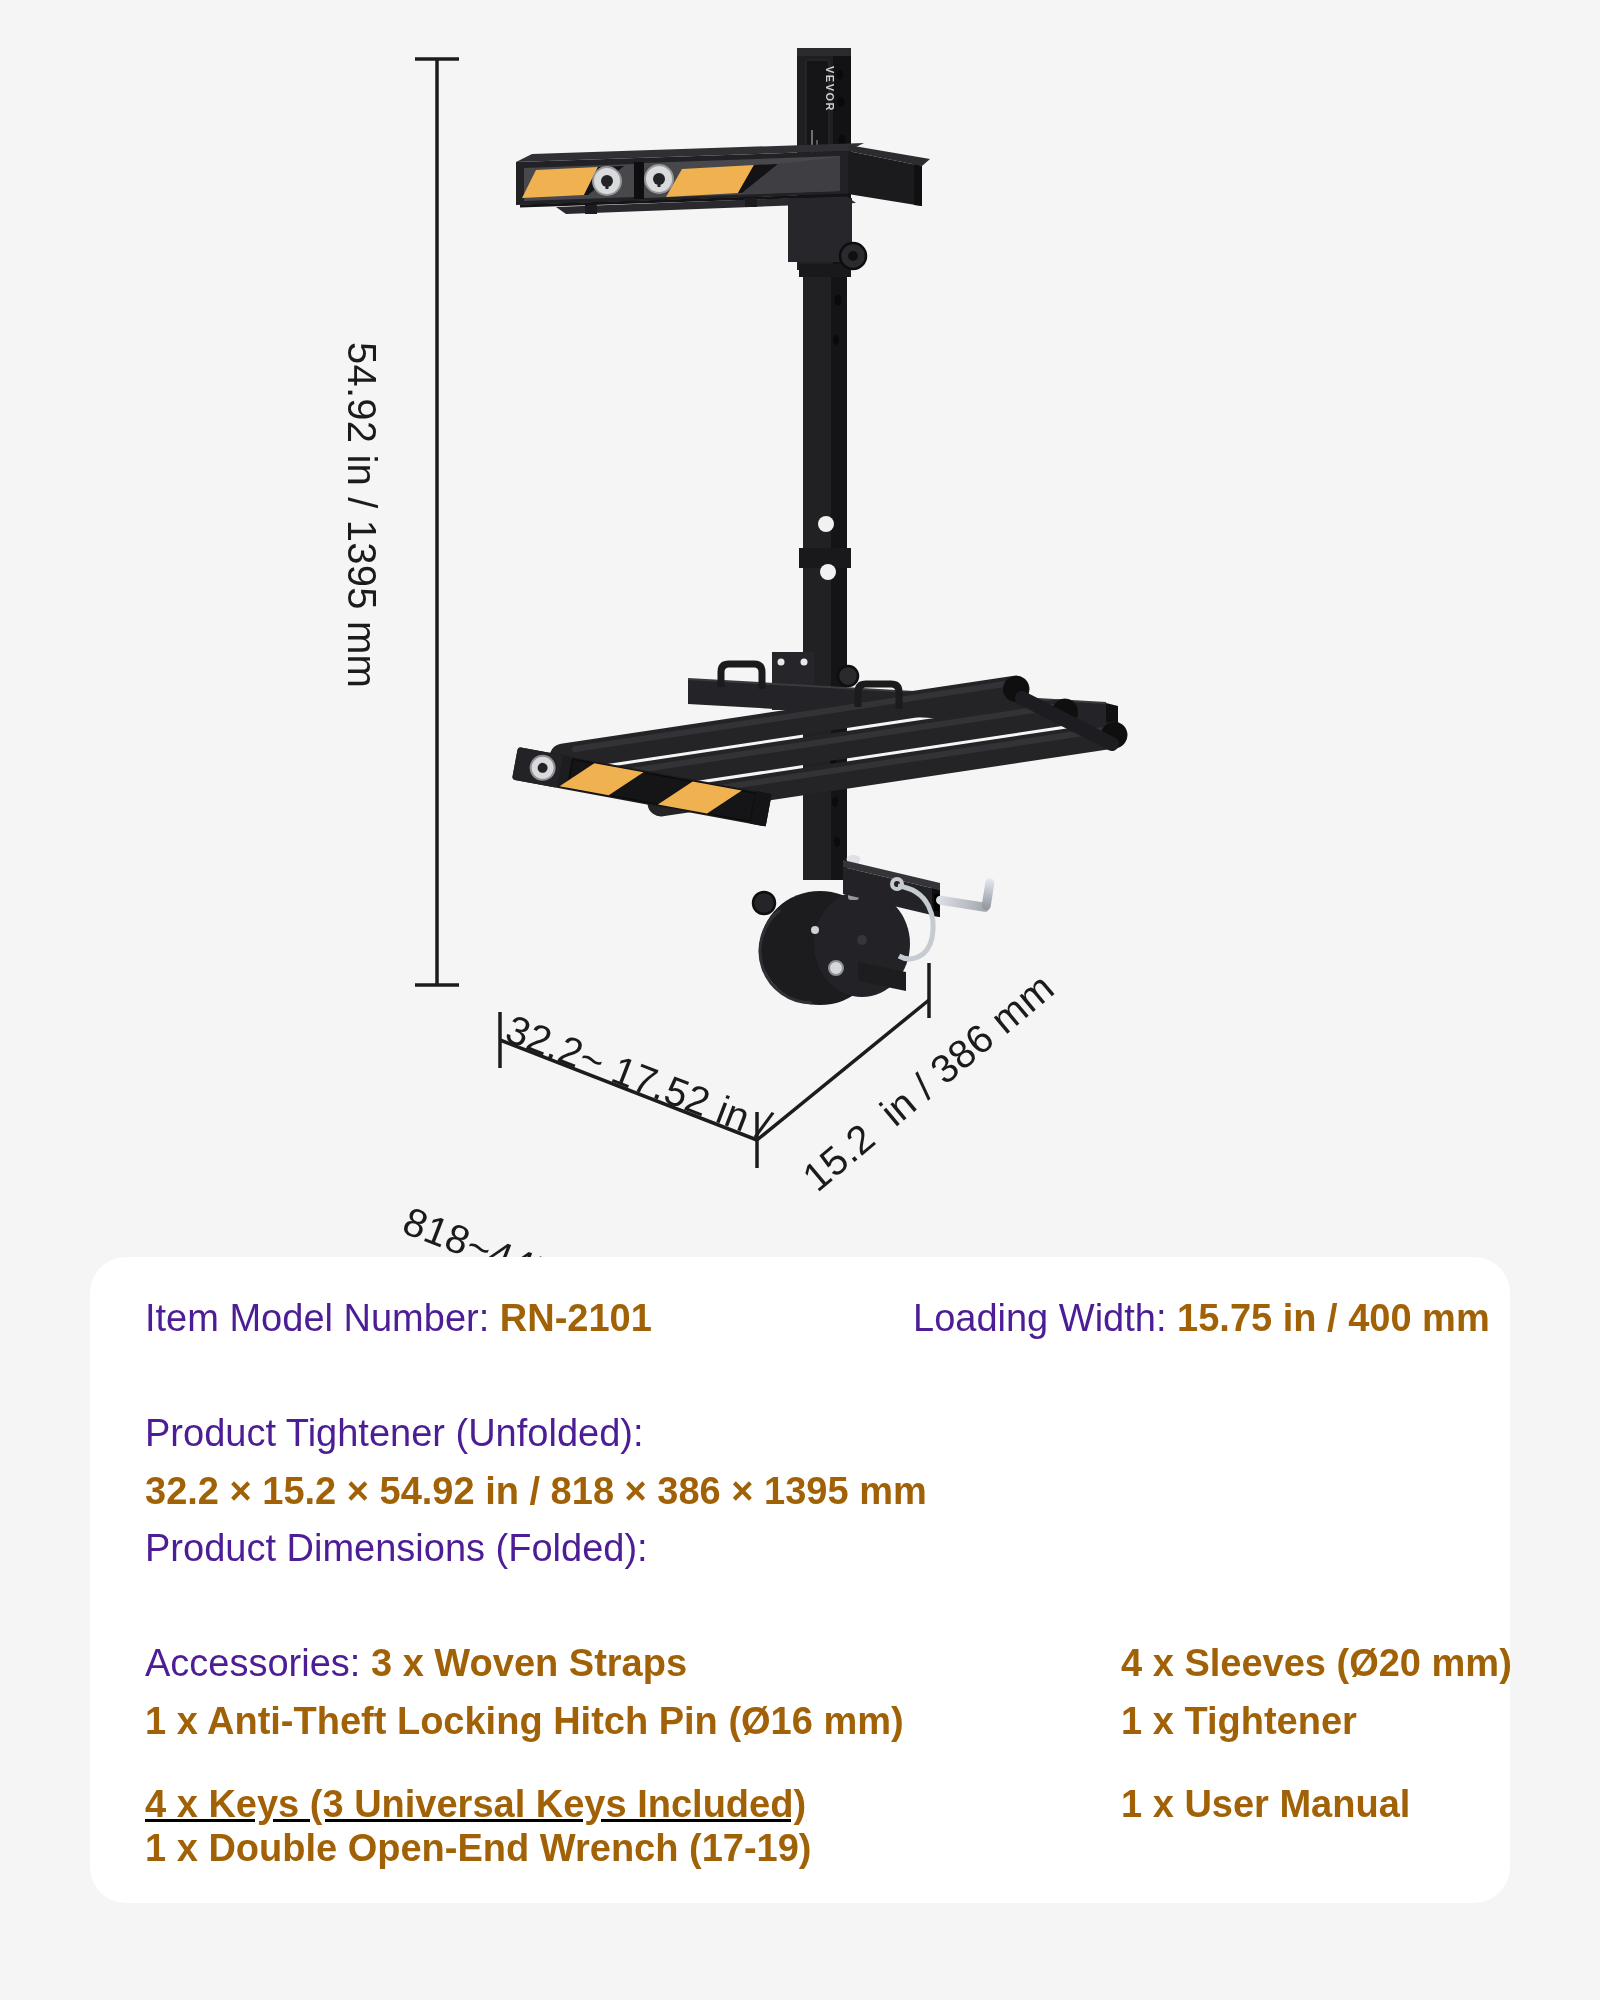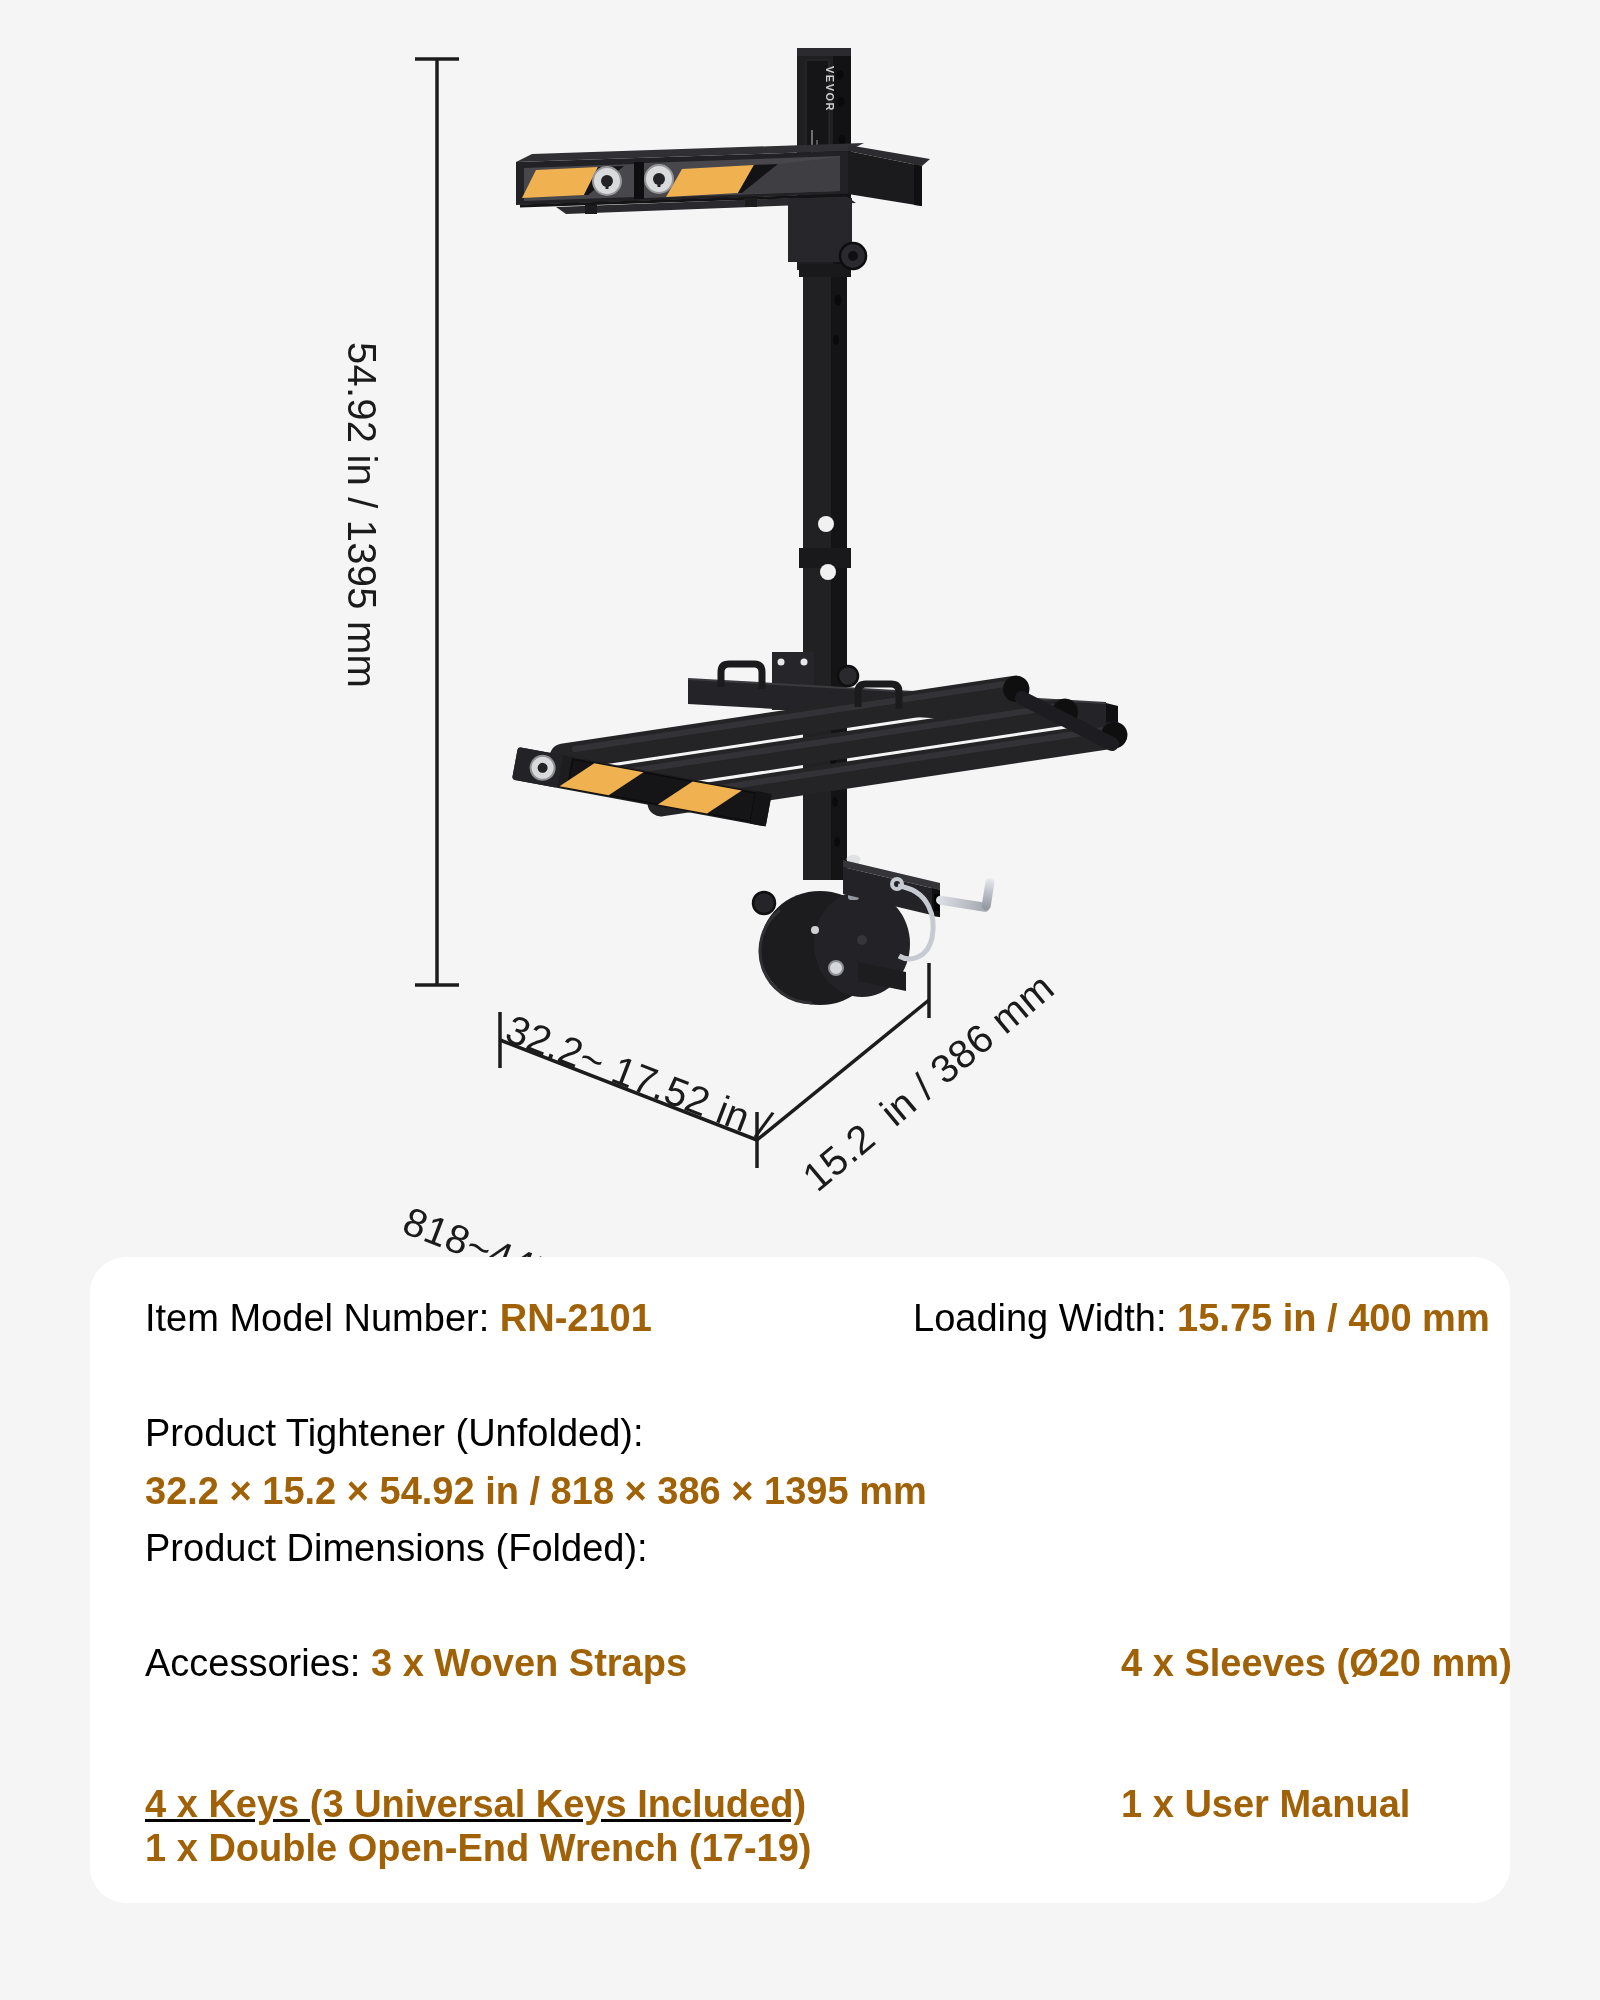--- a/index.html
+++ b/index.html
@@ -37,7 +37,7 @@
     background:#ffffff;border-radius:36px;
   }
   .spec-row{position:absolute;left:55px;height:48px;font-size:38px;line-height:46px;white-space:nowrap;}
-  .spec-label{color:#000000;font-weight:400;}
+  .spec-label{color:#4c1d95;font-weight:400;}
   .spec-value{color:#a16207;font-weight:700;}
   .col2{position:absolute;left:768px;top:0;}
   .col2b{position:absolute;left:976px;top:0;}

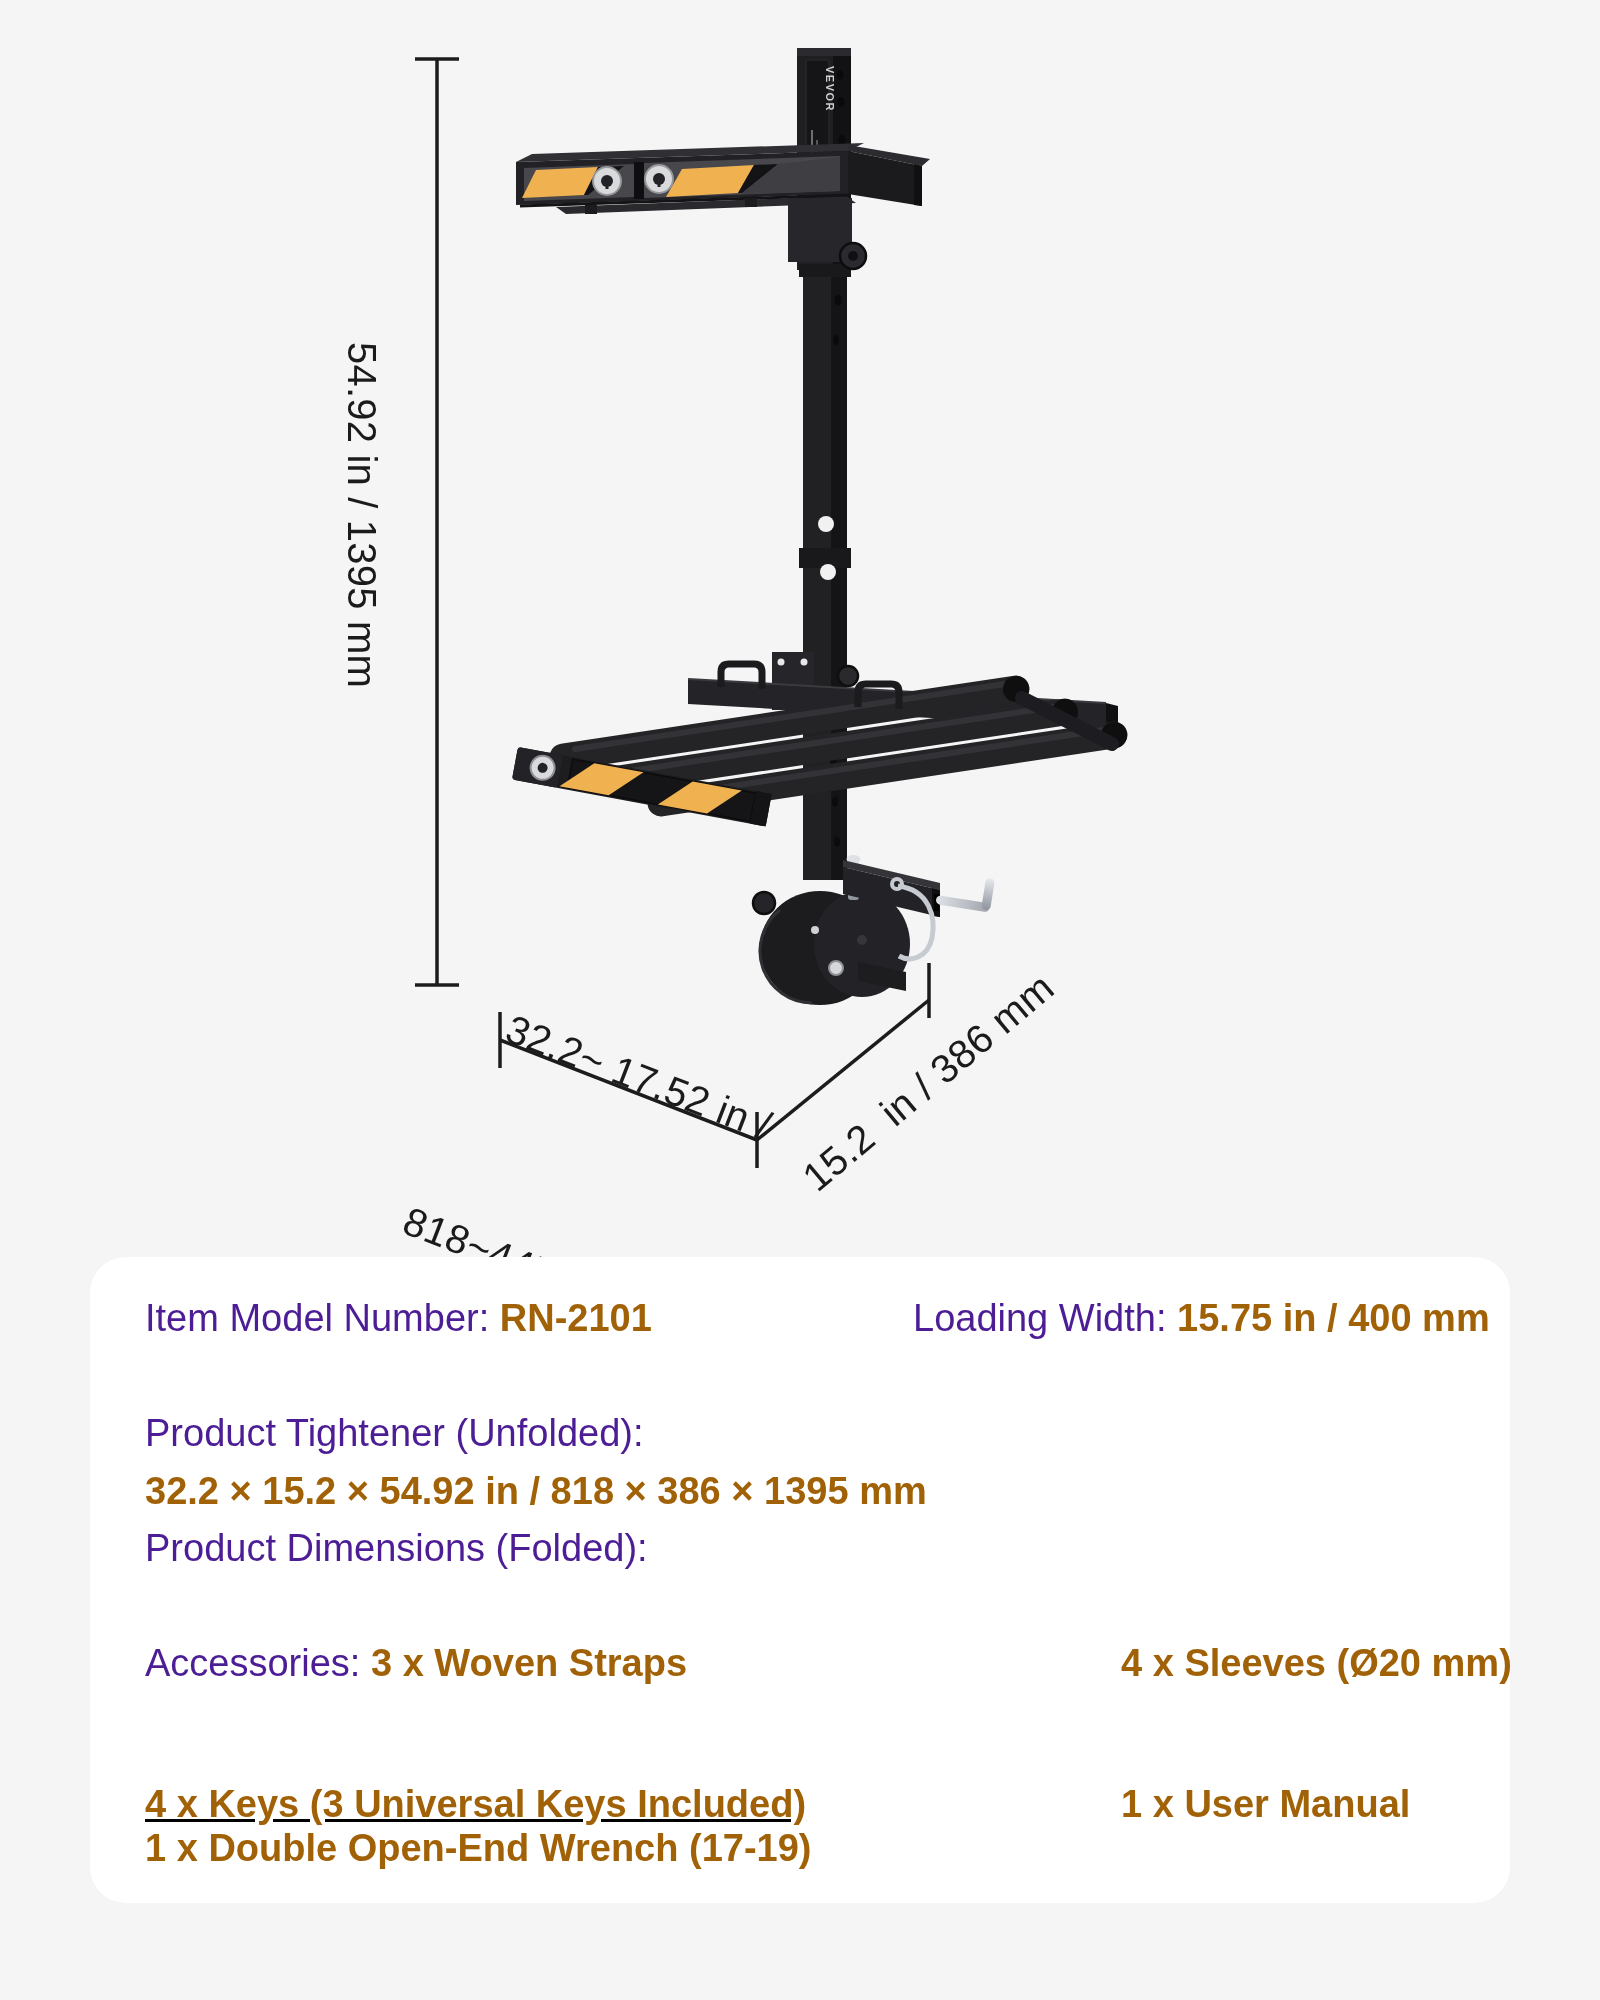--- a/index.html
+++ b/index.html
@@ -269,6 +269,10 @@
       <span class="col2b spec-value">4 x Sleeves (Ø20 mm)</span>
     </div>
 
+    <div class="spec-row r8">
+      <span class="spec-value">1 x Anti-Theft Locking Hitch Pin (Ø16 mm)</span>
+      <span class="col2b spec-value">1 x Tightener</span>
+    </div>
 
     <div class="spec-row r9">
       <span class="spec-value">4 x Keys (3 Universal Keys Included)</span>

